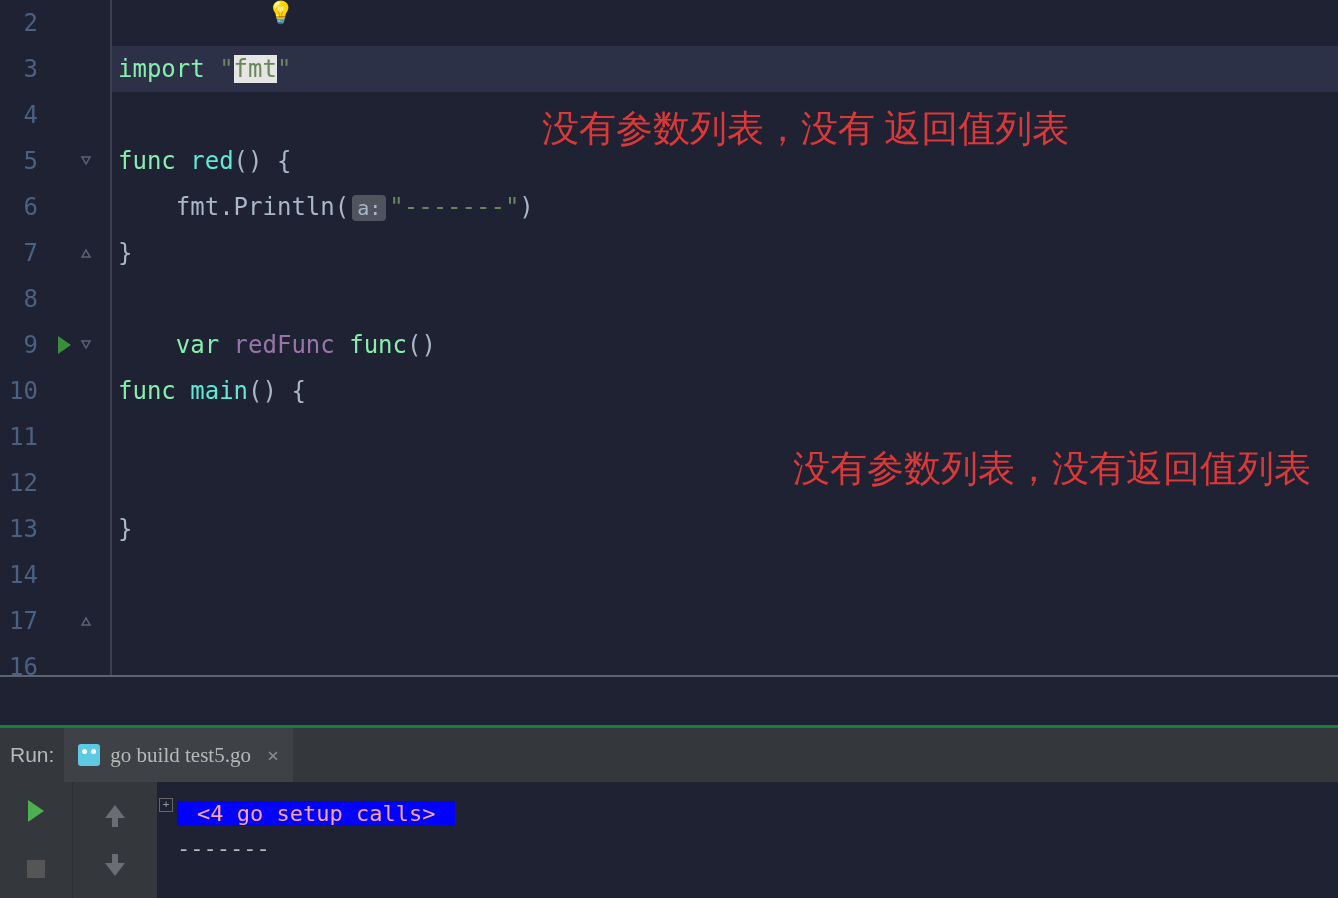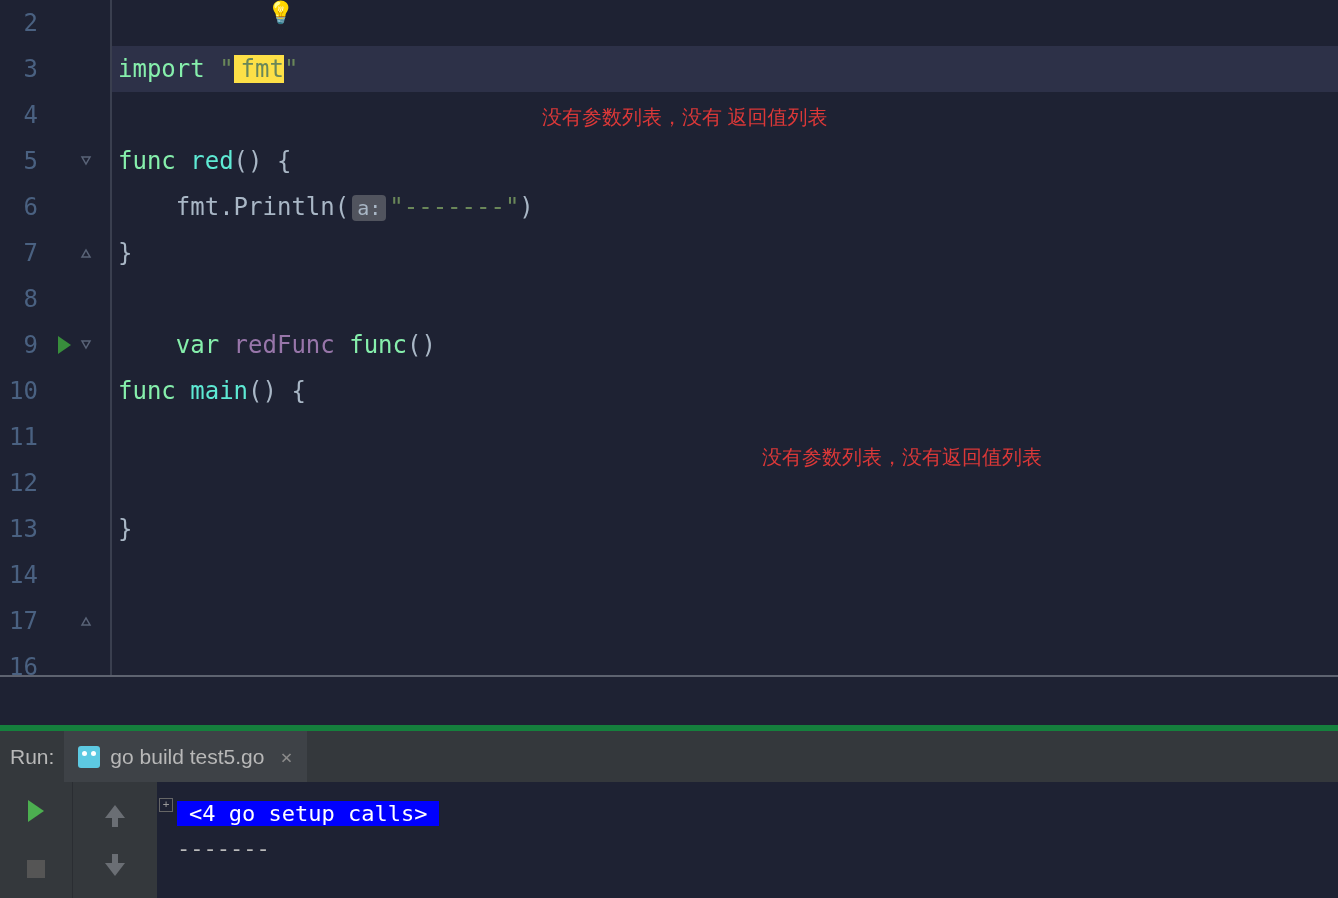--- a/index.html
+++ b/index.html
@@ -84,7 +84,7 @@
     .tok-string { color: #6a8759; }
     .tok-identifier { color: #9876aa; }
     .tok-default { color: #a9b7c6; }
-    .tok-highlighted-bg { background: #fde047; padding-left: 7px; }
+    .tok-highlighted-bg { background: #e5e5e5; }
     .param-hint {
       background: #51545e;
       color: #a9b7c6;

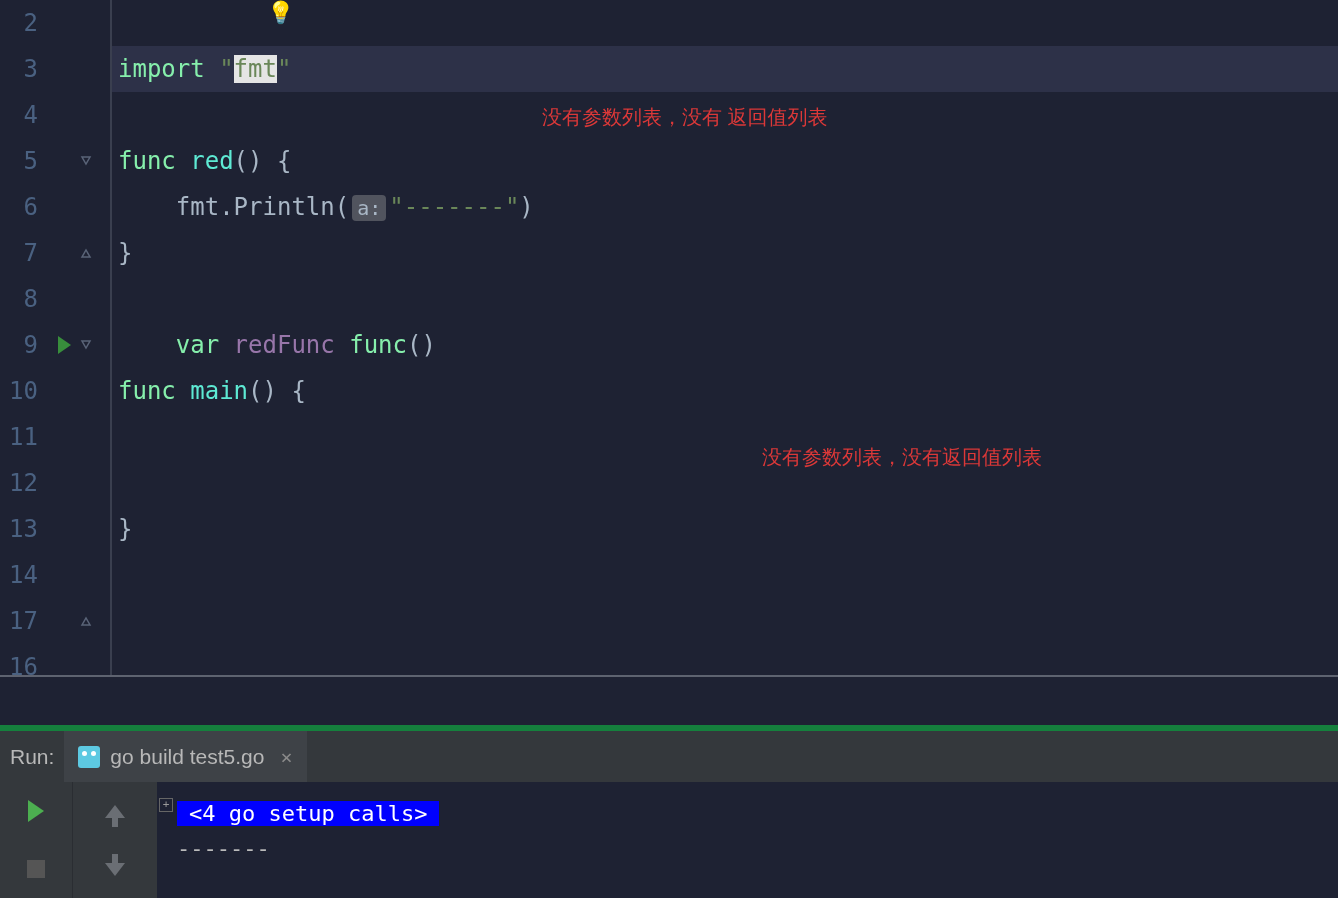--- a/index.html
+++ b/index.html
@@ -96,8 +96,8 @@
     .annotation {
       position: absolute;
       color: #dc3838;
-      font-family: Liberation Sans, sans-serif;
-      font-size: 20px;
+      font-family: Liberation Serif, serif;
+      font-size: 37px;
       font-weight: 500;
       white-space: pre-line;
     }

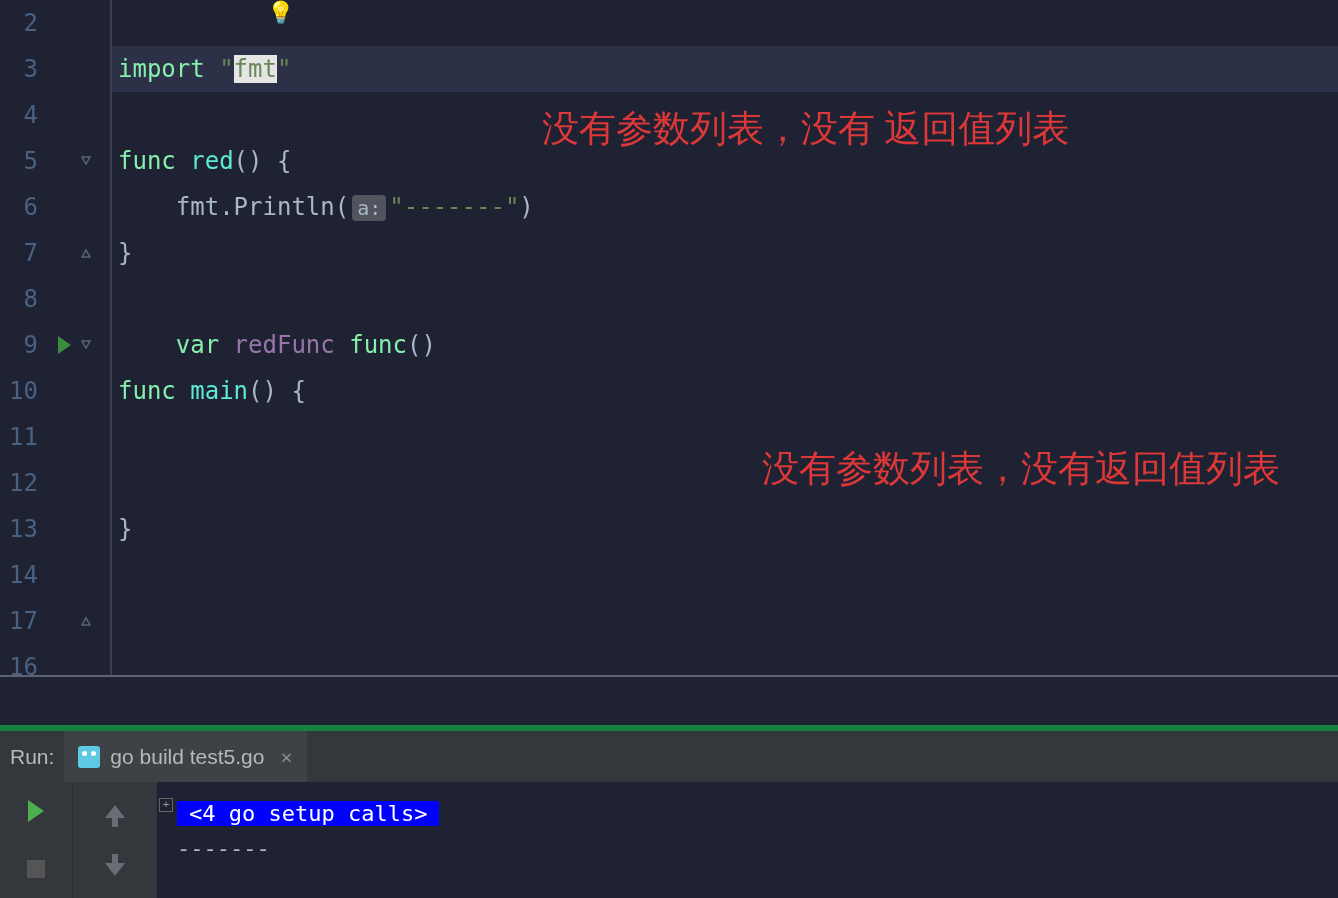--- a/index.html
+++ b/index.html
@@ -325,7 +325,7 @@
       <div class="code-line"><span class="tok-default">}</span></div>
       <div class="code-line"></div>
       <div class="annotation" style="top: 104px; left: 430px;">没有参数列表，没有 返回值列表</div>
-      <div class="annotation" style="top: 444px; left: 650px;">没有参数列表，没有返回值列表</div>
+      <div class="annotation" style="top: 444px; left: 681px;">没有参数列表，没有返回值列表</div>
     </div>
 </div>
 

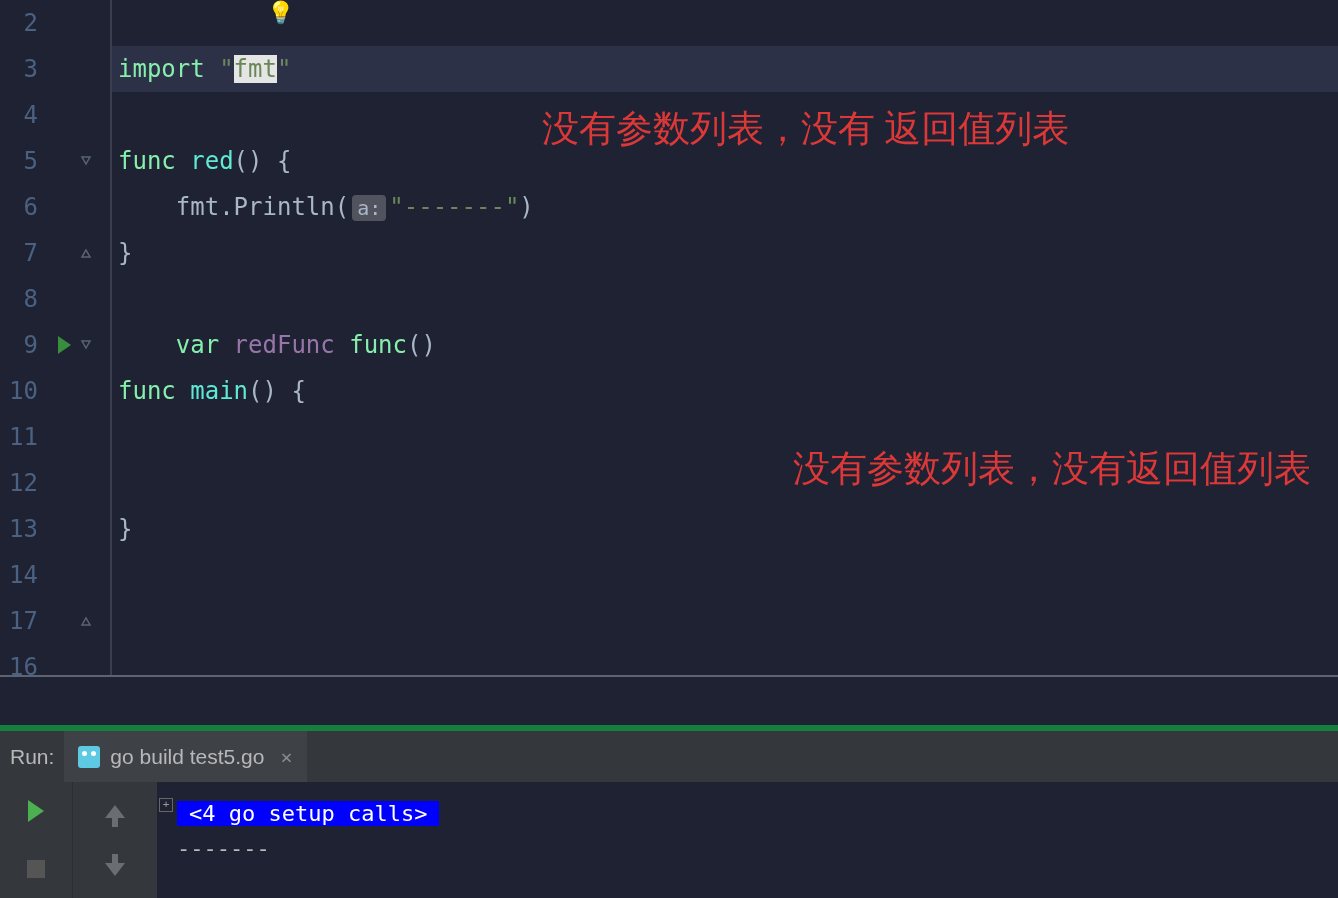--- a/index.html
+++ b/index.html
@@ -120,7 +120,7 @@
       height: 57px;
       display: flex;
       align-items: center;
-      border-top: 6px solid #15803d;
+      border-top: 3px solid #15803d;
     }
     .run-label-area {
       padding: 0 10px;

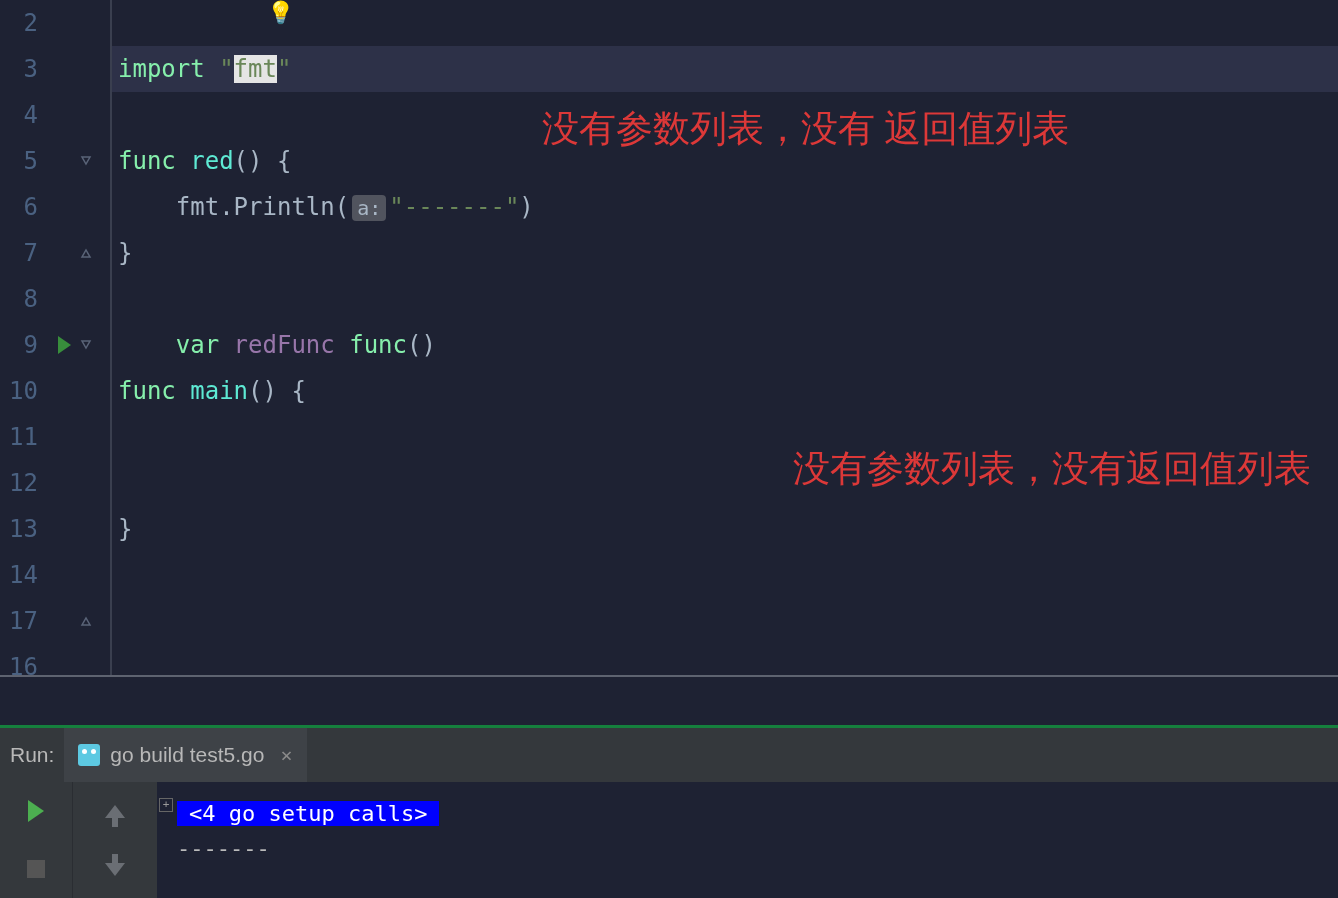--- a/index.html
+++ b/index.html
@@ -153,7 +153,7 @@
     }
     .gopher-icon::before { left: 4px; }
     .gopher-icon::after { right: 4px; }
-    .run-tab-text { color: #b8b8b8; font-size: 21px; font-family: Liberation Sans, sans-serif; }
+    .run-tab-text { color: #b8b8b8; font-size: 21px; font-family: Liberation Serif, serif; }
     .close-x { color: #8a8a8a; font-size: 20px; cursor: pointer; margin-left: 6px; }
     .console-area {
       flex-shrink: 0;

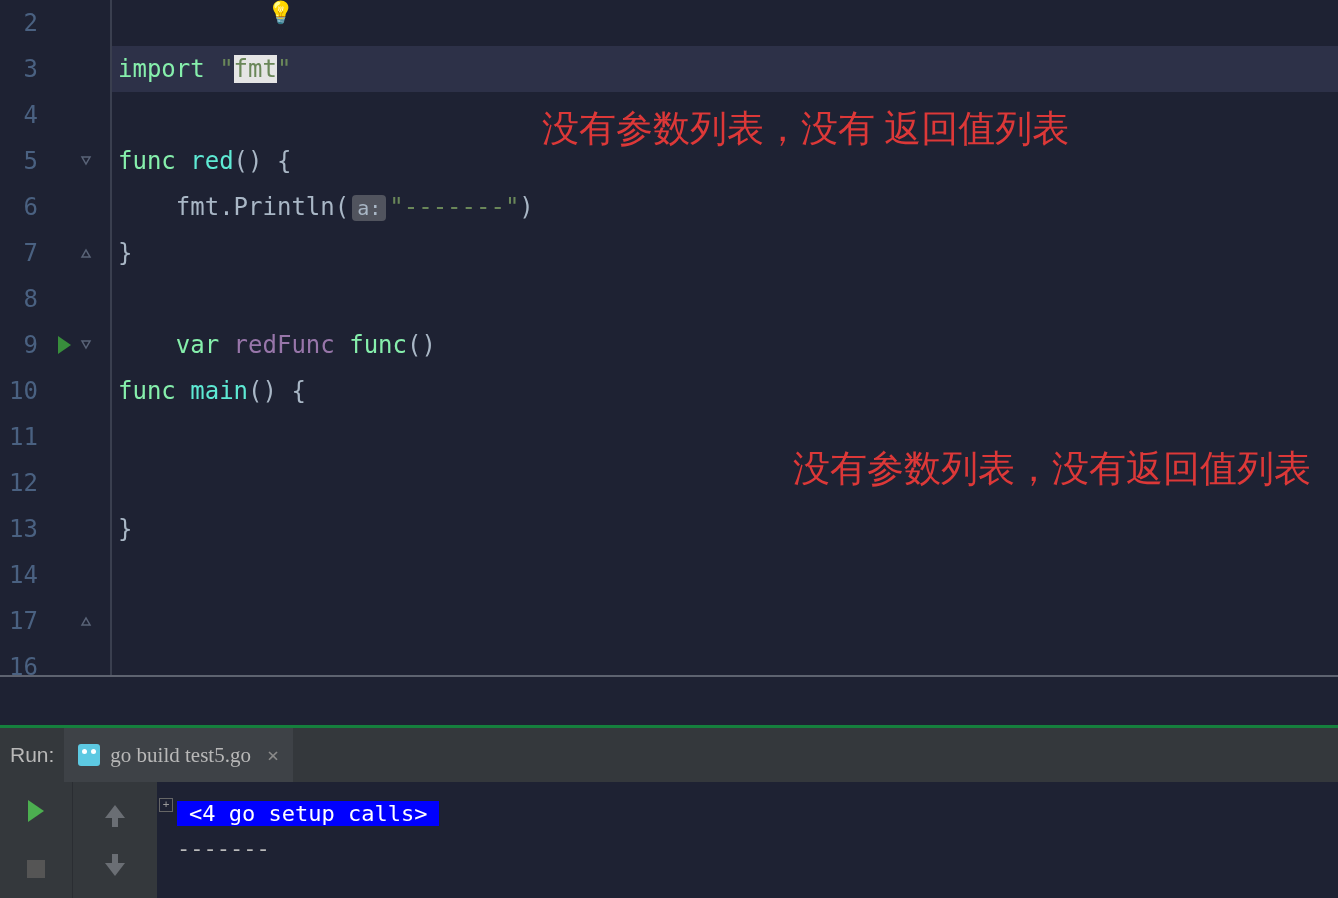--- a/index.html
+++ b/index.html
@@ -206,8 +206,8 @@
     }
     .setup-calls {
       background: #0000ff;
-      color: #ffffff;
-      padding: 0 12px;
+      color: #fca5a5;
+      padding: 0 20px;
     }
     .play-triangle {
       width: 0; height: 0;

